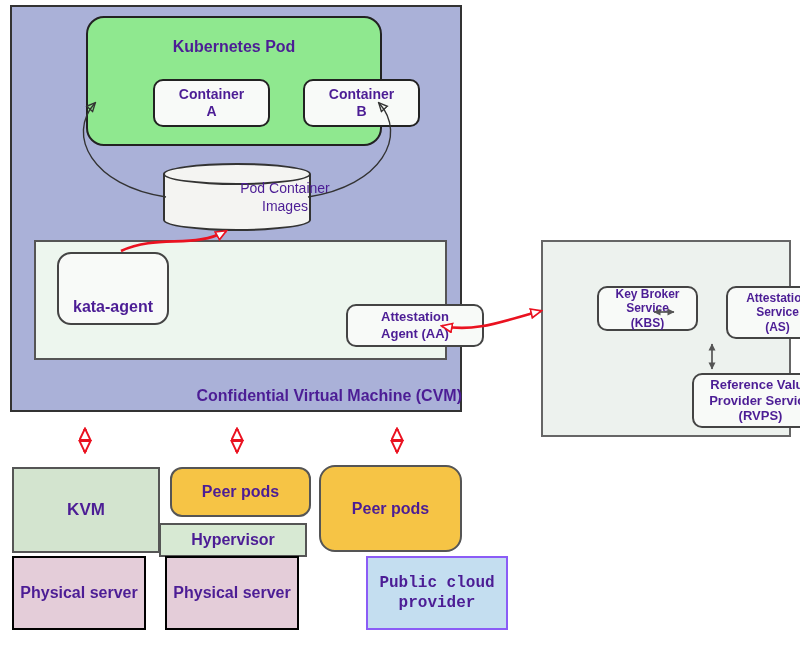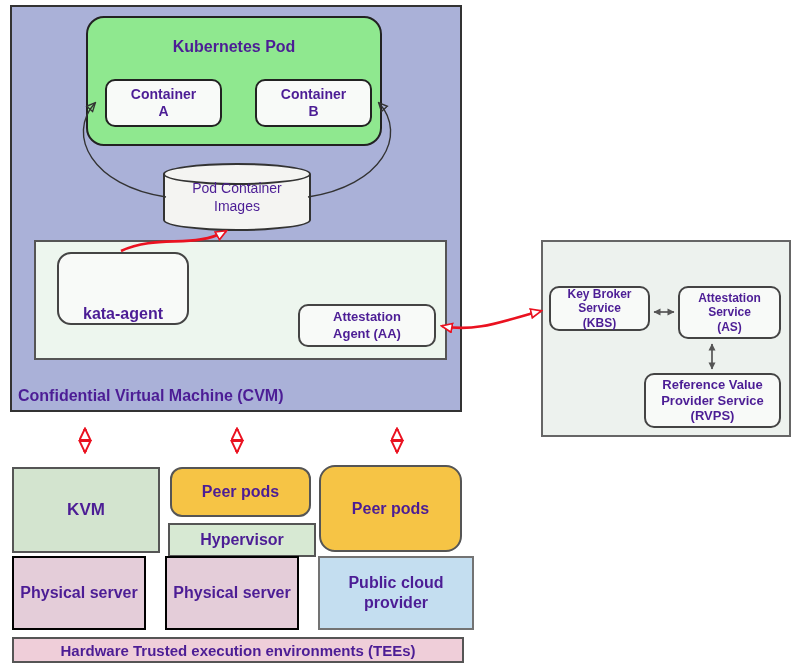--- a/index.html
+++ b/index.html
@@ -8,7 +8,7 @@
     font-family:"Liberation Sans",sans-serif;color:#4c1d95;overflow:hidden;
   }
   .abs{position:absolute;box-sizing:border-box;}
-  .lbl{white-space:pre-line;text-align:center;line-height:1.25;}
+  .lbl{white-space:pre-line;text-align:center;line-height:1.25;margin-left:48px;}
   .flexc{display:flex;align-items:center;justify-content:center;}
 
   

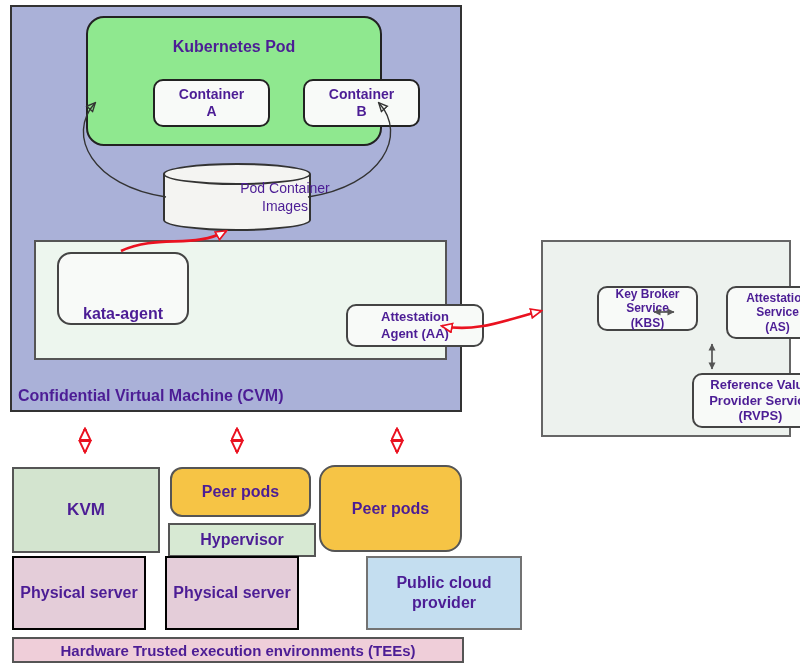--- a/index.html
+++ b/index.html
@@ -32,9 +32,9 @@
 
   
   .enclave{left:34px;top:240px;width:413px;height:120px;background:var(--enclave_bg);border:2px solid #555;}
-  .kata{left:57px;top:252px;width:132px;height:73px;background:var(--inner_white);border:2px solid #444;
+  .kata{left:57px;top:252px;width:112px;height:73px;background:var(--inner_white);border:2px solid #444;
        border-radius:14px;display:flex;align-items:flex-end;justify-content:center;
-       font-size:16px;font-weight:bold;}
+       padding-bottom:7px;font-size:16px;font-weight:bold;}
   .enclave-title{left:190px;top:281px;width:120px;font-size:16px;font-weight:bold;}
   .aa{left:298px;top:304px;width:138px;height:43px;background:var(--inner_white);border:2px solid #444;
        border-radius:10px;font-size:13px;font-weight:bold;}

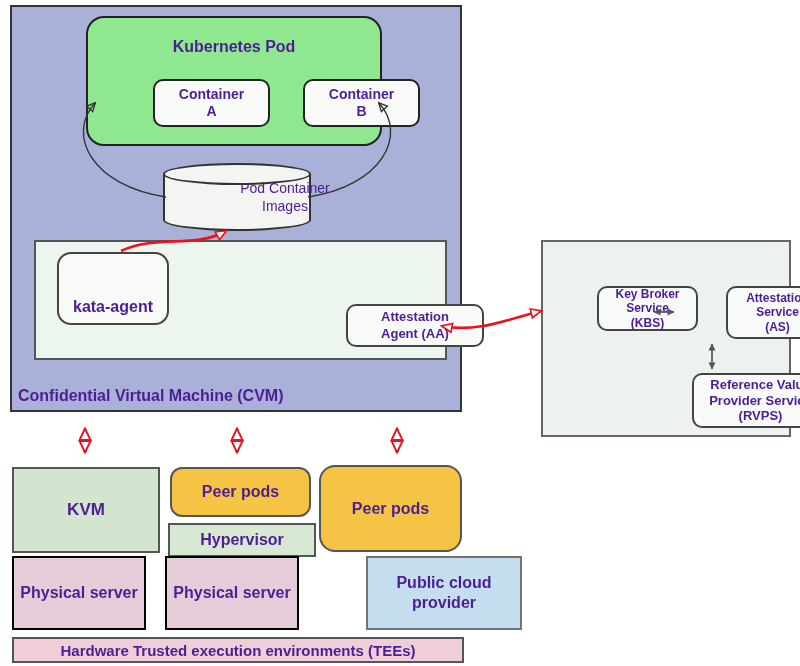--- a/index.html
+++ b/index.html
@@ -38,7 +38,7 @@
   .enclave-title{left:190px;top:281px;width:120px;font-size:16px;font-weight:bold;}
   .aa{left:298px;top:304px;width:138px;height:43px;background:var(--inner_white);border:2px solid #444;
        border-radius:10px;font-size:13px;font-weight:bold;}
-  .cvm-label{left:10px;top:387px;width:452px;font-size:16px;font-weight:bold;text-align:left;padding-left:8px;}
+  .cvm-label{left:10px;top:387px;width:452px;font-size:16px;font-weight:bold;text-align:right;padding-left:8px;}
 
   
   .trustee{left:541px;top:240px;width:250px;height:197px;background:var(--trustee_bg);border:2px solid #666;}

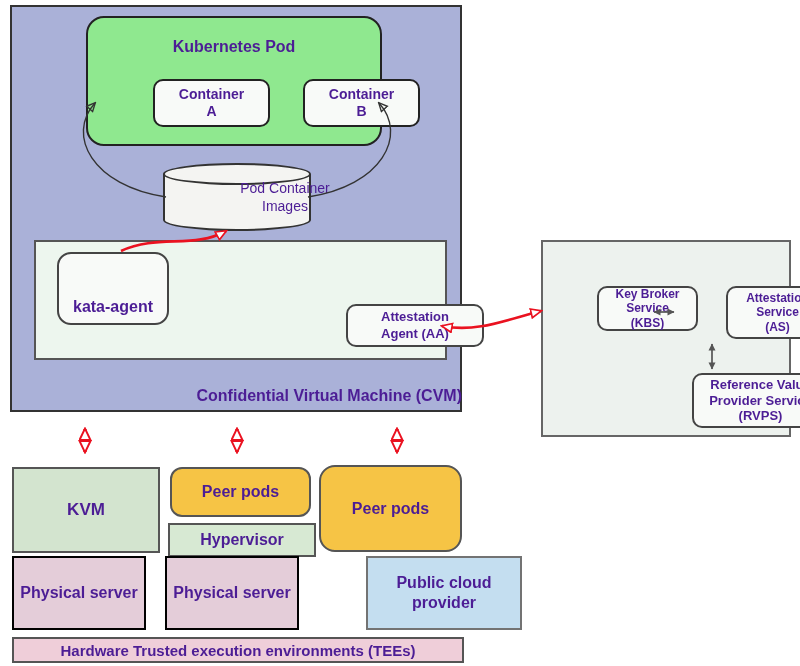--- a/index.html
+++ b/index.html
@@ -54,7 +54,7 @@
        font-size:17px;font-weight:bold;}
   .peer1{left:170px;top:467px;width:141px;height:50px;background:var(--peer_orange);border:2px solid #555;
        border-radius:12px;font-size:16px;font-weight:bold;}
-  .hyper{left:168px;top:523px;width:148px;height:34px;background:var(--hyper_green);border:2px solid #555;
+  .hyper{left:159px;top:523px;width:148px;height:34px;background:var(--hyper_green);border:2px solid #555;
        font-size:16px;font-weight:bold;}
   .peer2{left:319px;top:465px;width:143px;height:87px;background:var(--peer_orange);border:2px solid #555;
        border-radius:16px;font-size:16px;font-weight:bold;}

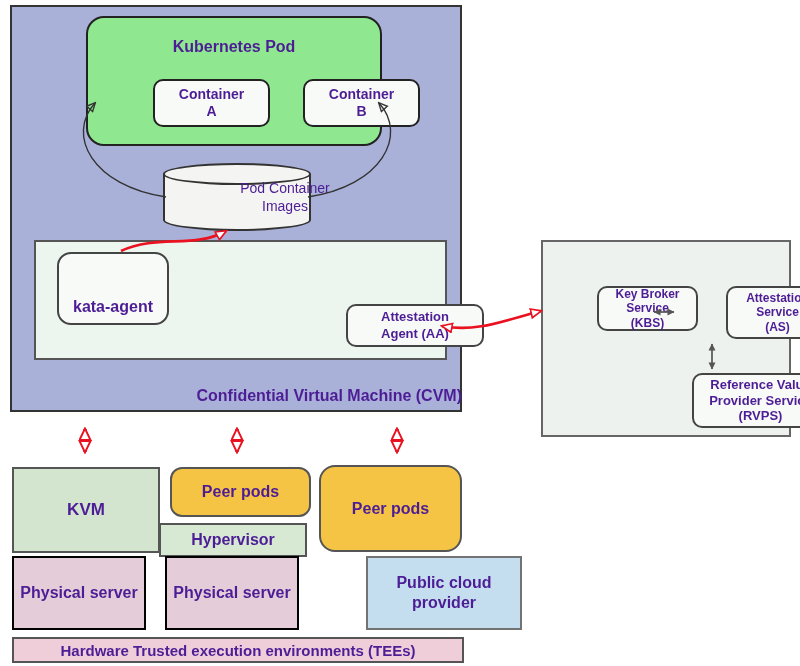--- a/index.html
+++ b/index.html
@@ -62,8 +62,8 @@
        font-size:16px;font-weight:bold;}
   .ps1{left:12px;top:556px;}
   .ps2{left:165px;top:556px;}
-  .cloud{left:318px;top:556px;width:156px;height:74px;background:var(--cloud_blue);border:2px solid #737373;
-       font-size:16px;font-weight:bold;}
+  .cloud{left:318px;top:556px;width:142px;height:74px;background:var(--cloud_blue);border:2px solid #8b5cf6;
+       font-size:16px;font-weight:bold;font-family:Liberation Mono, monospace;}
   .tees{left:12px;top:637px;width:452px;height:26px;background:var(--tee_pink);border:2px solid #555;
        font-size:15px;font-weight:bold;}
 

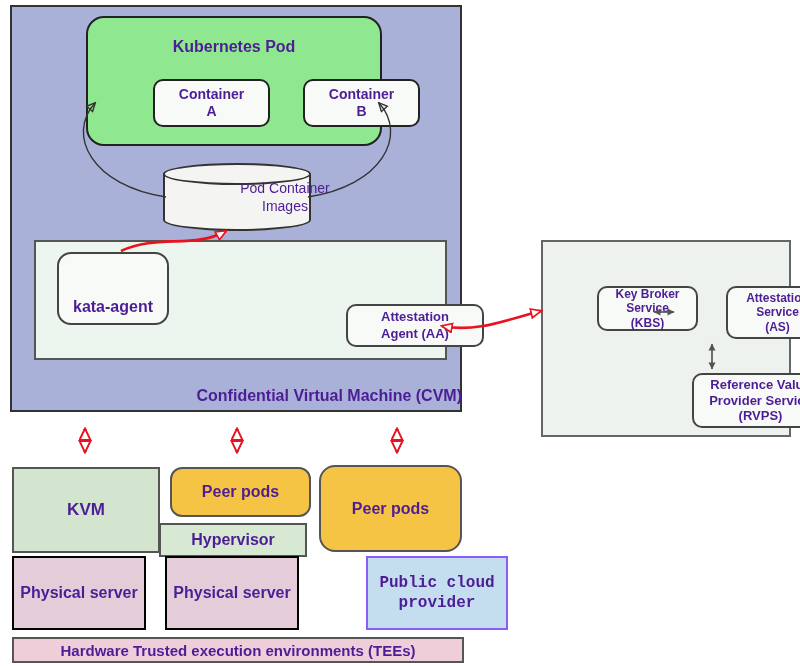--- a/index.html
+++ b/index.html
@@ -116,7 +116,6 @@
   <div class="abs ps ps2 flexc">Physical server</div>
   <div class="abs cloud flexc lbl">Public cloud
 provider</div>
-  <div class="abs tees flexc">Hardware Trusted execution environments (TEEs)</div>
 
   <svg class="abs arrows" viewBox="0 0 800 666" xmlns="http://www.w3.org/2000/svg">
     <defs>

